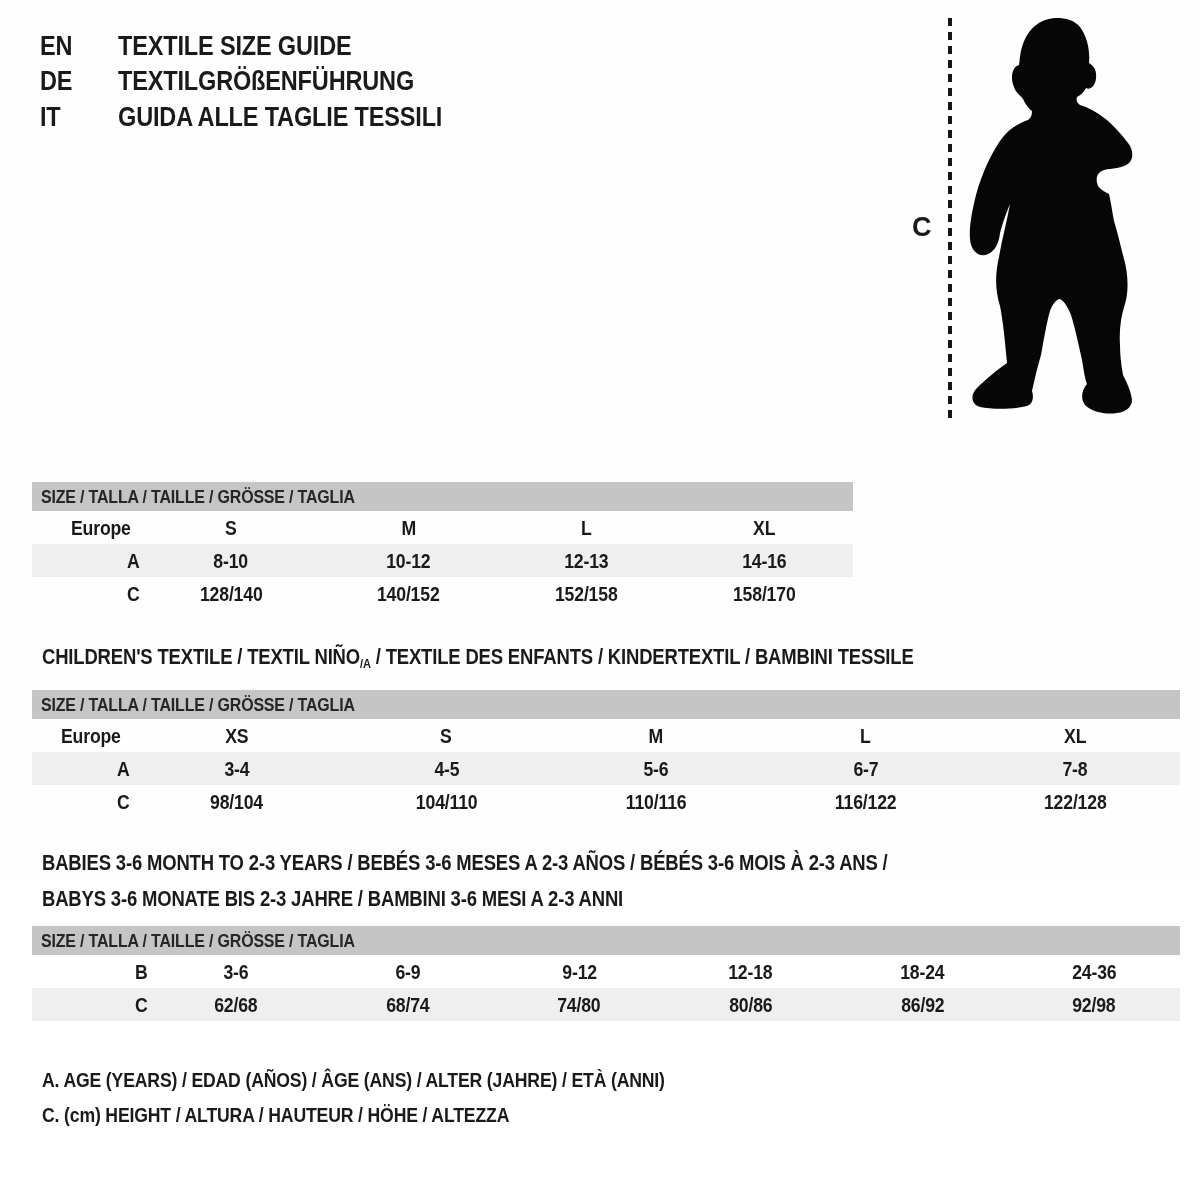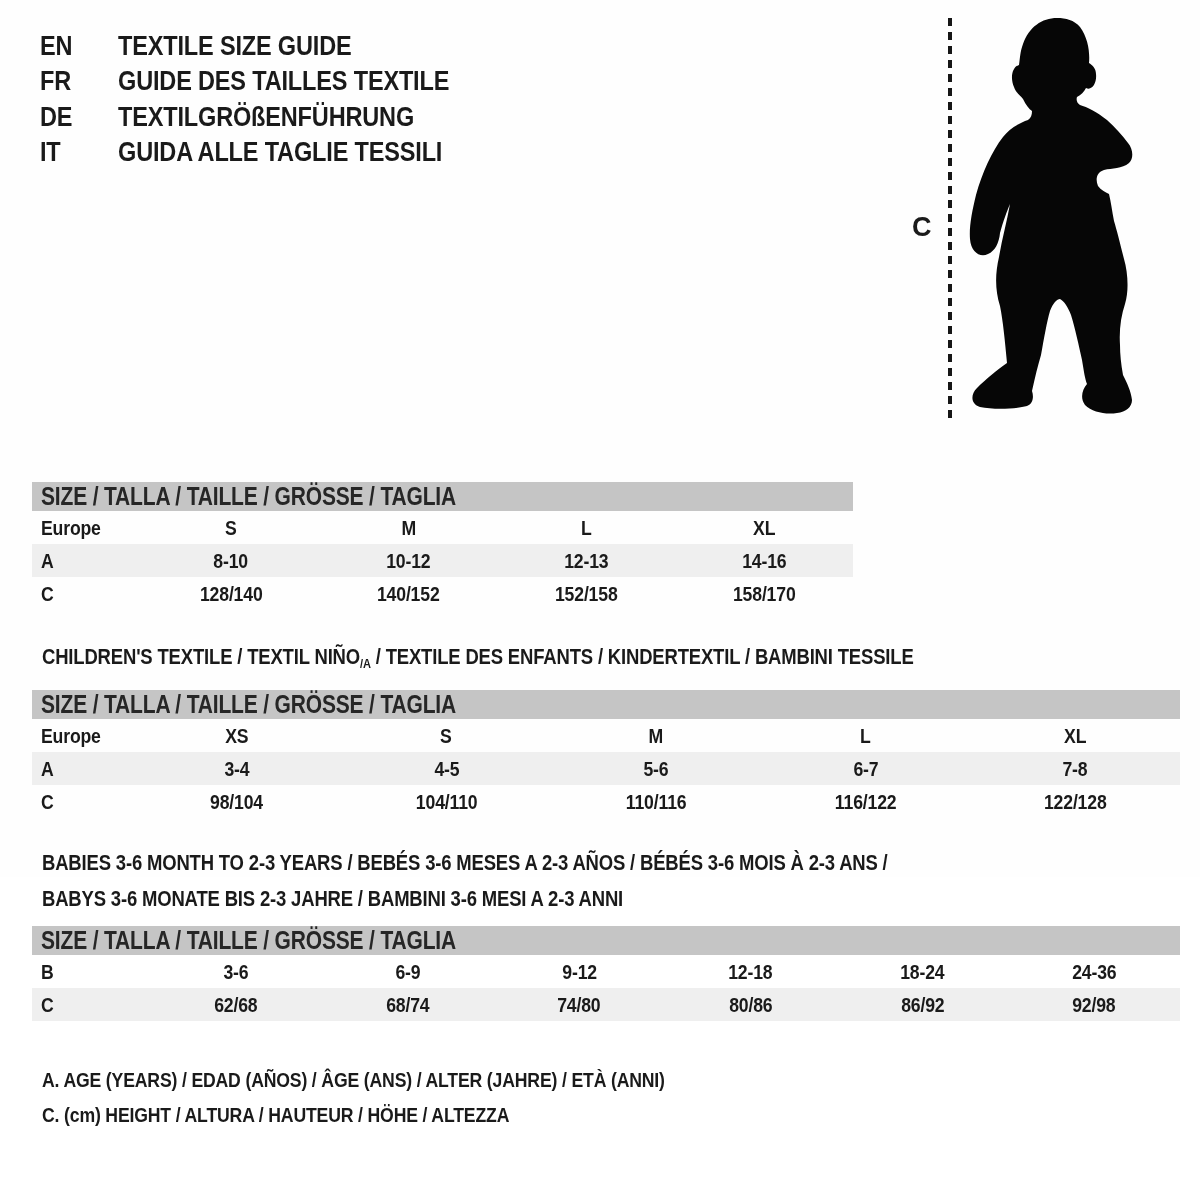--- a/index.html
+++ b/index.html
@@ -71,10 +71,6 @@
     <div class="lang-row">
       <span class="lang-code"><span class="cx">EN</span></span>
       <span class="cx">TEXTILE SIZE GUIDE</span>
-    </div>
-    <div class="lang-row">
-      <span class="lang-code"><span class="cx">FR</span></span>
-      <span class="cx">GUIDE DES TAILLES TEXTILE</span>
     </div>
     <div class="lang-row">
       <span class="lang-code"><span class="cx">DE</span></span>

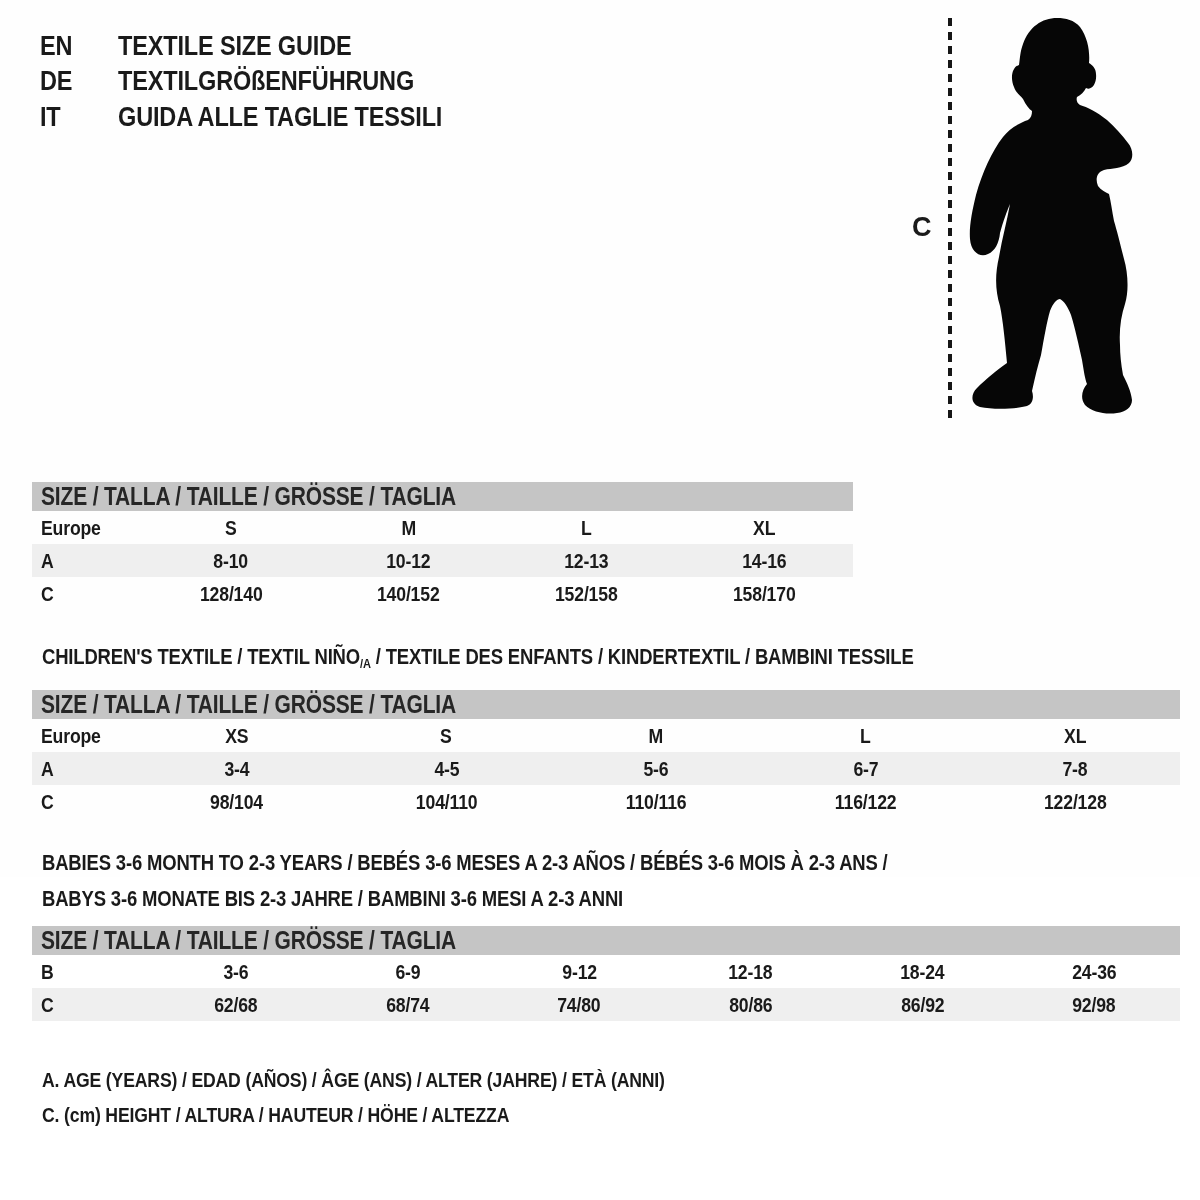--- a/index.html
+++ b/index.html
@@ -39,7 +39,7 @@
   .tbl { position:absolute; left:32px; }
   .tbl-head {
     height:29px; background:#c5c5c5; color:#262626;
-    display:flex; align-items:center; padding-left:9px; font-size:25px;
+    display:flex; align-items:center; padding-left:9px; font-size:19px;
   }
   .trow { display:flex; height:33px; align-items:center; font-size:21px; }
   .trow.alt { background:#efefef; }

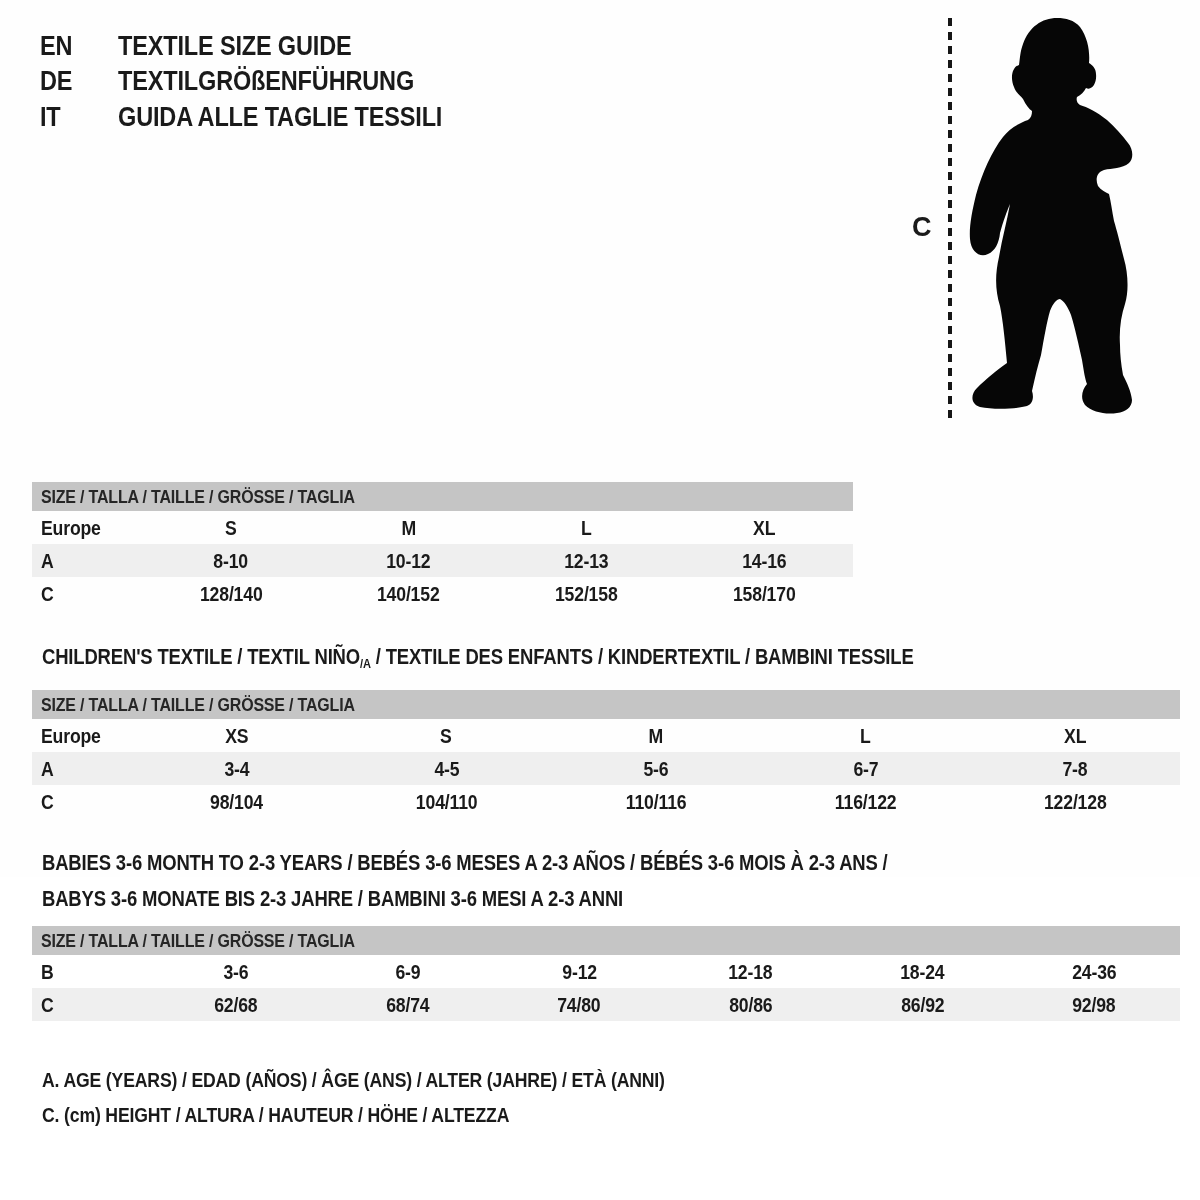--- a/index.html
+++ b/index.html
@@ -43,7 +43,7 @@
   }
   .trow { display:flex; height:33px; align-items:center; font-size:21px; }
   .trow.alt { background:#efefef; }
-  .cell-label { padding-left:9px; text-align:left; }
+  .cell-label { padding-left:9px; text-align:right; }
   .cell { text-align:center; }
 
   .t-junior   { width:821px;  top:482px; }

